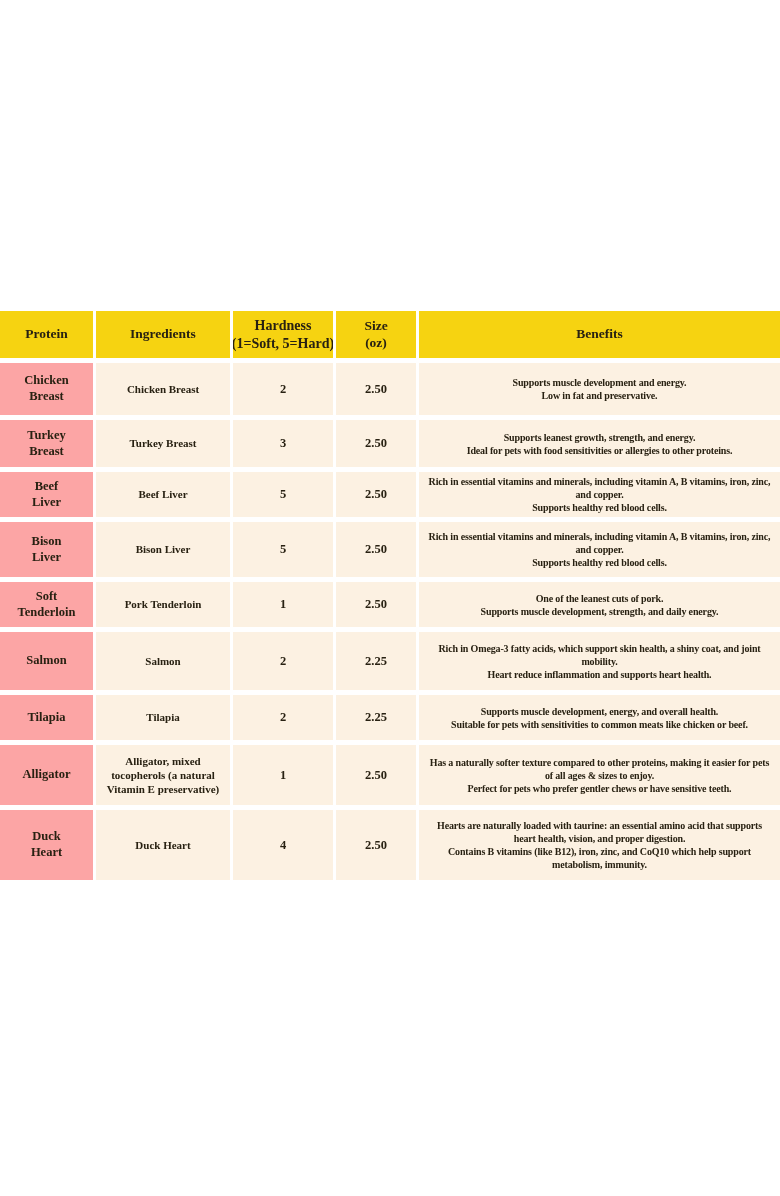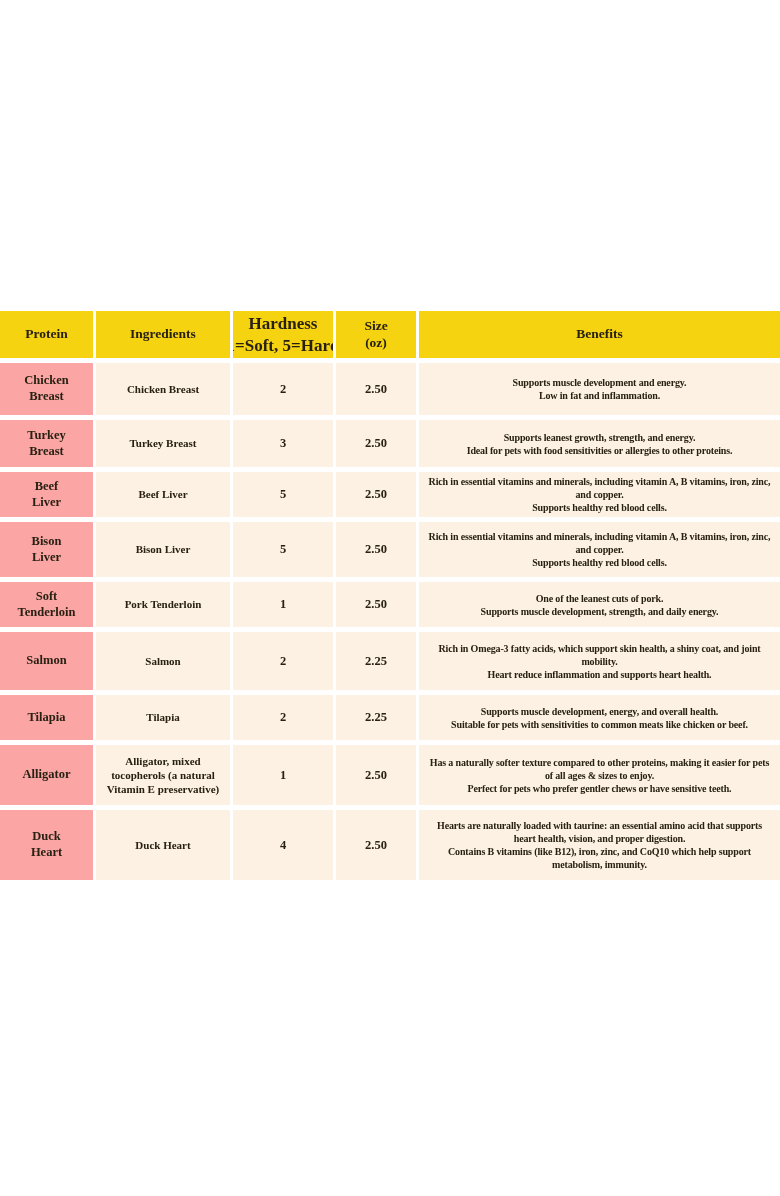--- a/index.html
+++ b/index.html
@@ -38,7 +38,7 @@
     line-height: 1.25;
   }
   .head .sub, .head .main { display: block; white-space: nowrap; }
-  .head-sm { font-size: 17px; }
+  .head-sm { font-size: 14px; }
   .prot {
     background: #fca5a5;
     font-weight: bold;

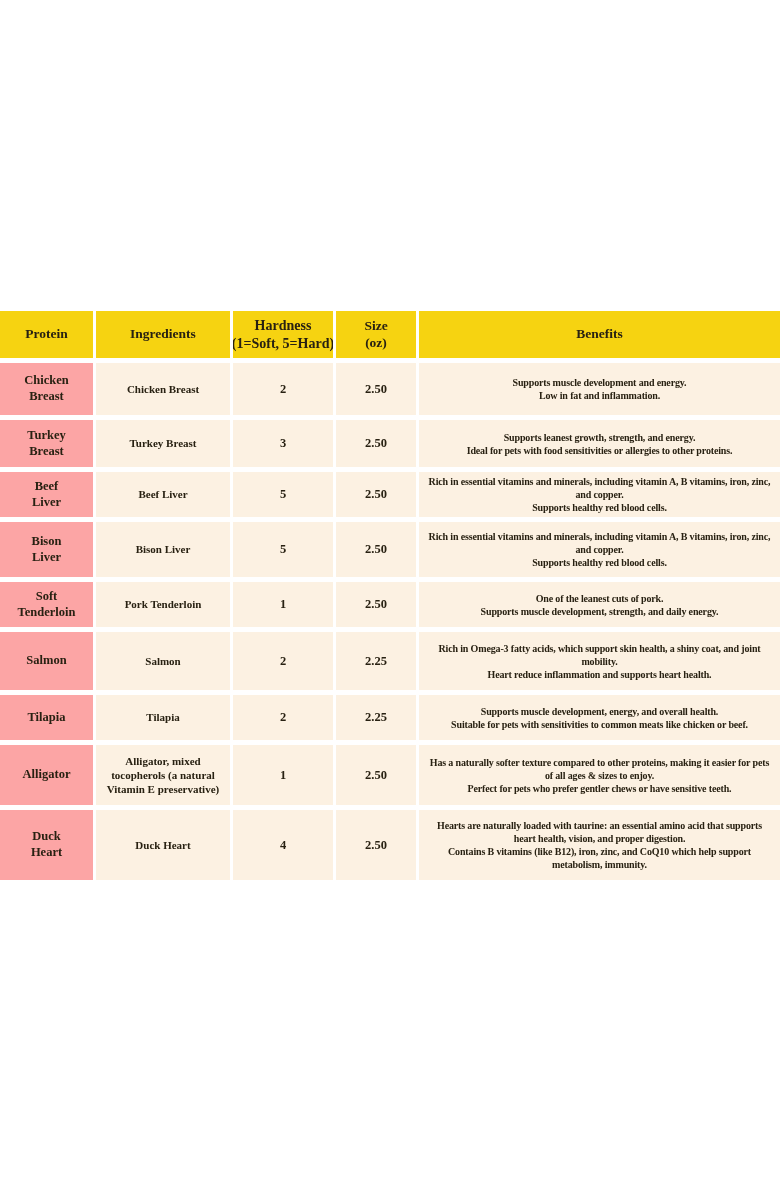--- a/index.html
+++ b/index.html
@@ -104,7 +104,7 @@
     </div>
   <div class="cell bcell ben">
       <div>Supports muscle development and energy.</div>
-      <div>Low in fat and inflammation.</div>
+      <div>Low in fat and preservative.</div>
     </div>
 
   <div class="cell prot">

